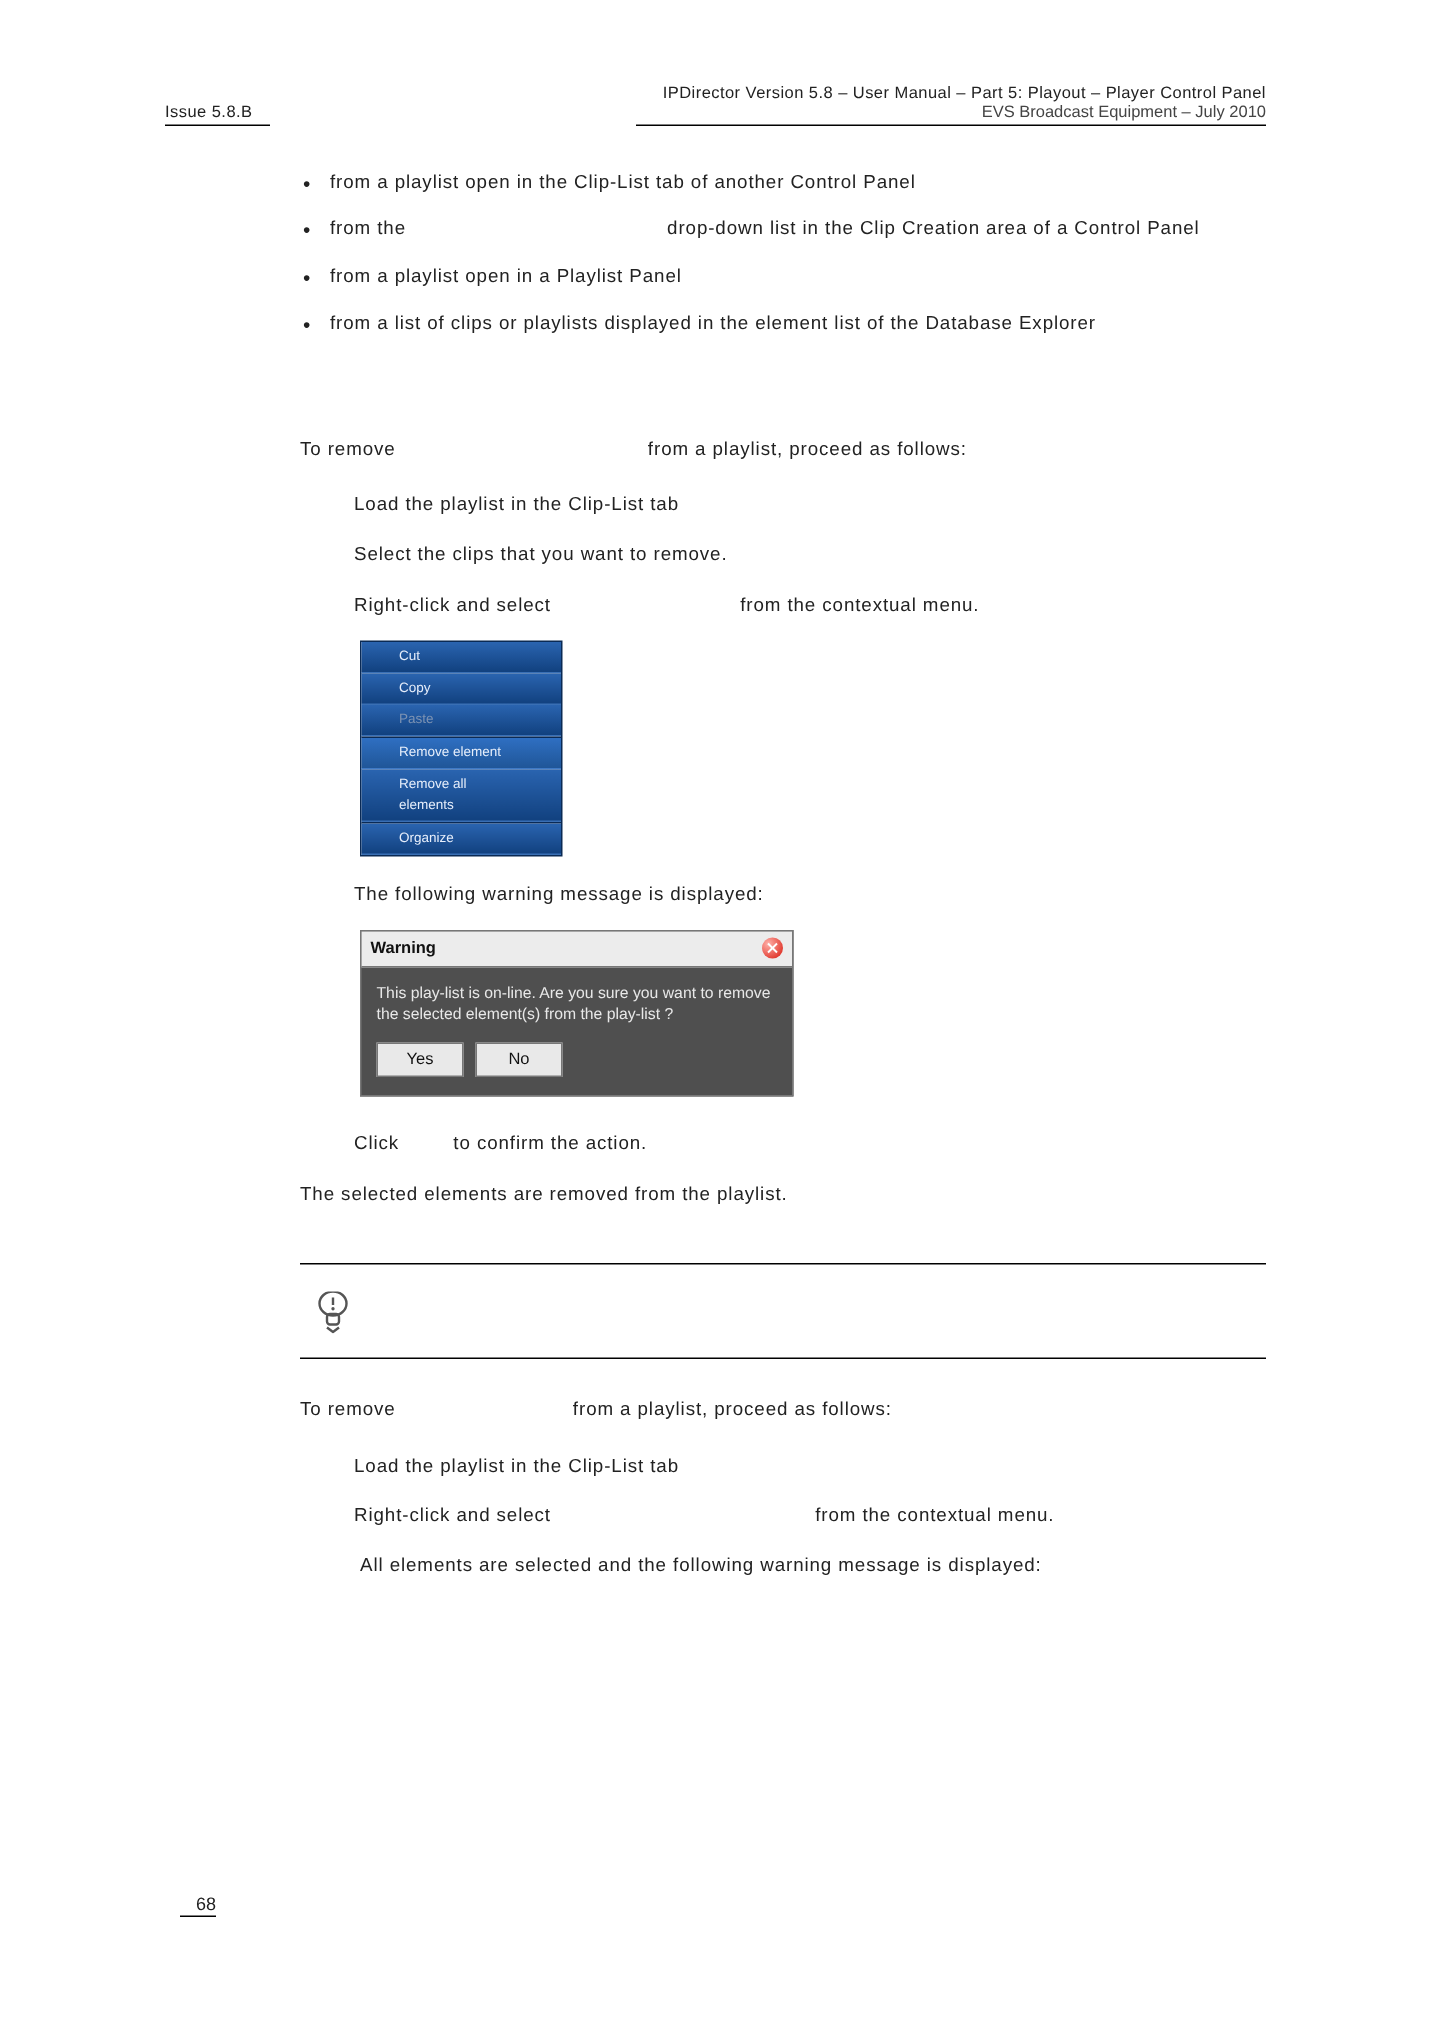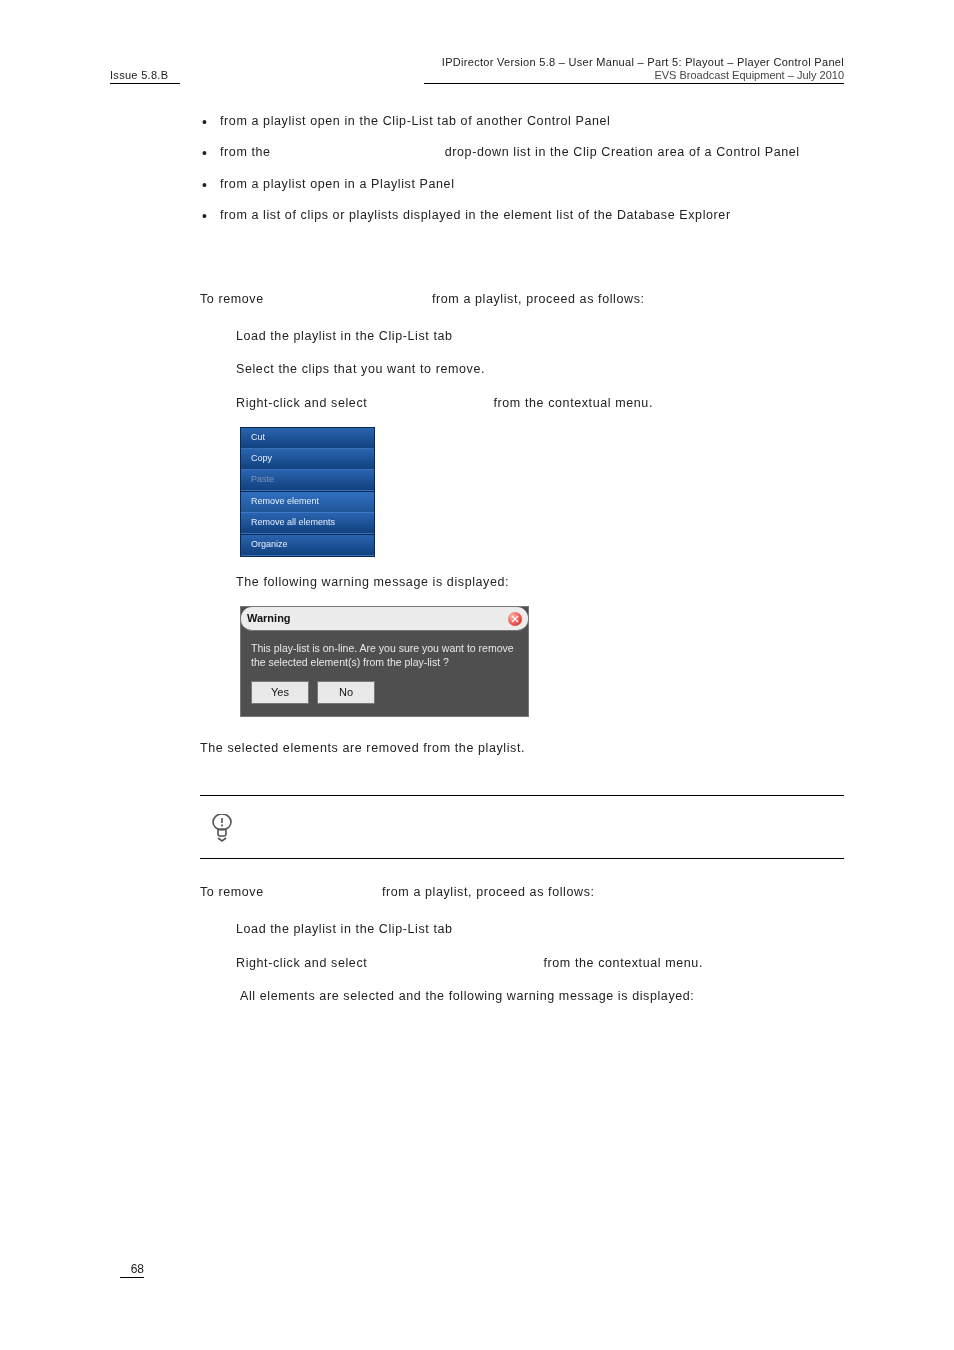--- a/index.html
+++ b/index.html
@@ -77,7 +77,7 @@
   }
   .ctx-item {
     background: linear-gradient(#2a64b0, #11417f);
-    padding: 3px 10px;
+    padding: 3px 25px;
     border-bottom: 1px solid rgba(255,255,255,0.08);
   }
   .ctx-item.disabled { color: #7d93b3; }

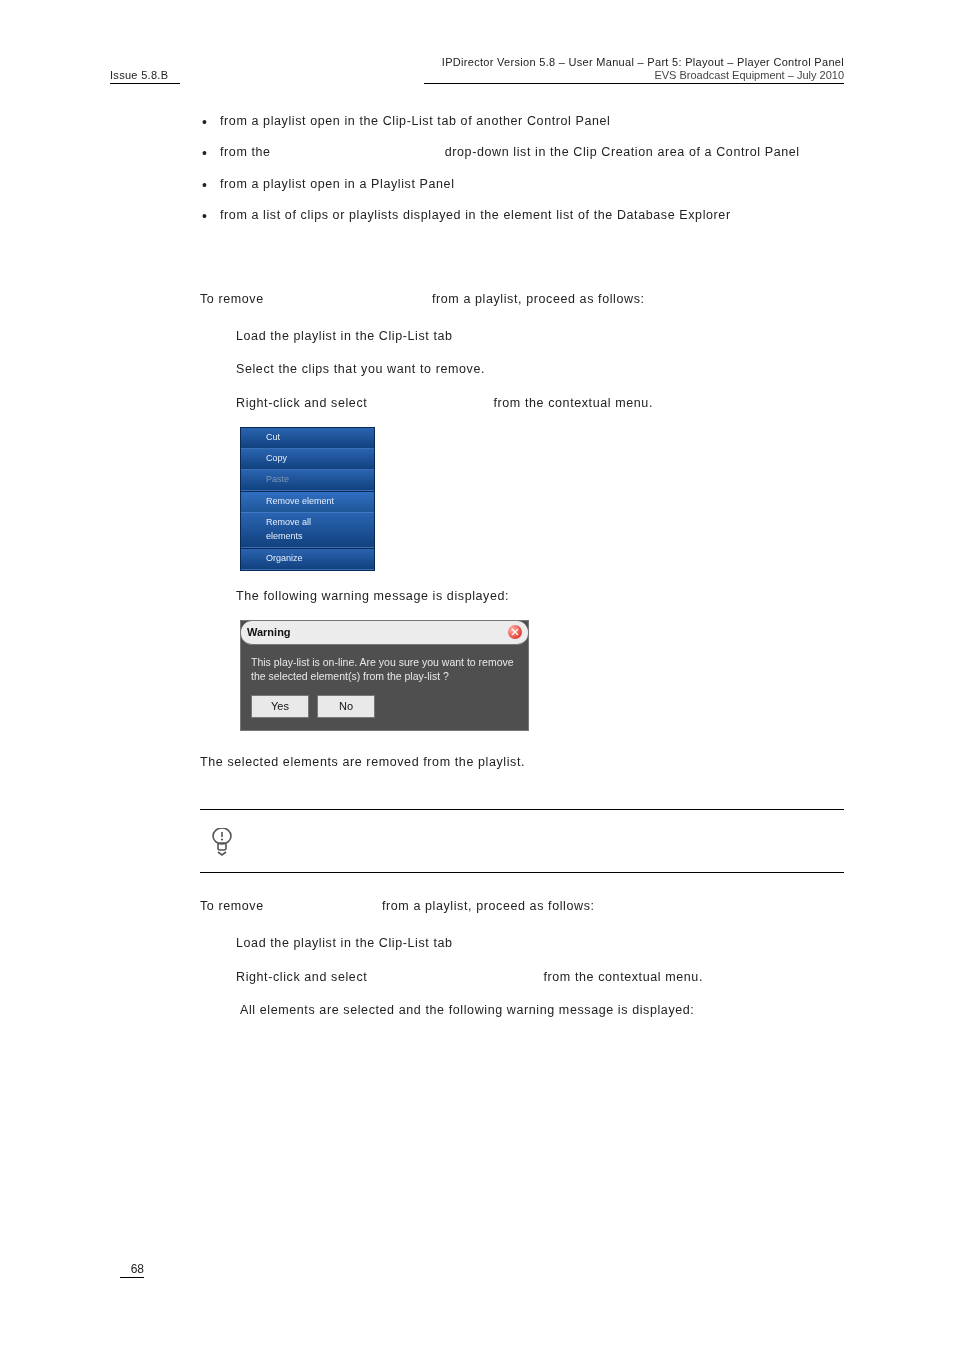--- a/index.html
+++ b/index.html
@@ -101,7 +101,6 @@
     justify-content: space-between;
     align-items: center;
     border-bottom: 1px solid #777;
-    border-radius: 11px;
   }
   .warn-title-text { font-size: 11px; font-weight: bold; color: #111; }
   .warn-close {

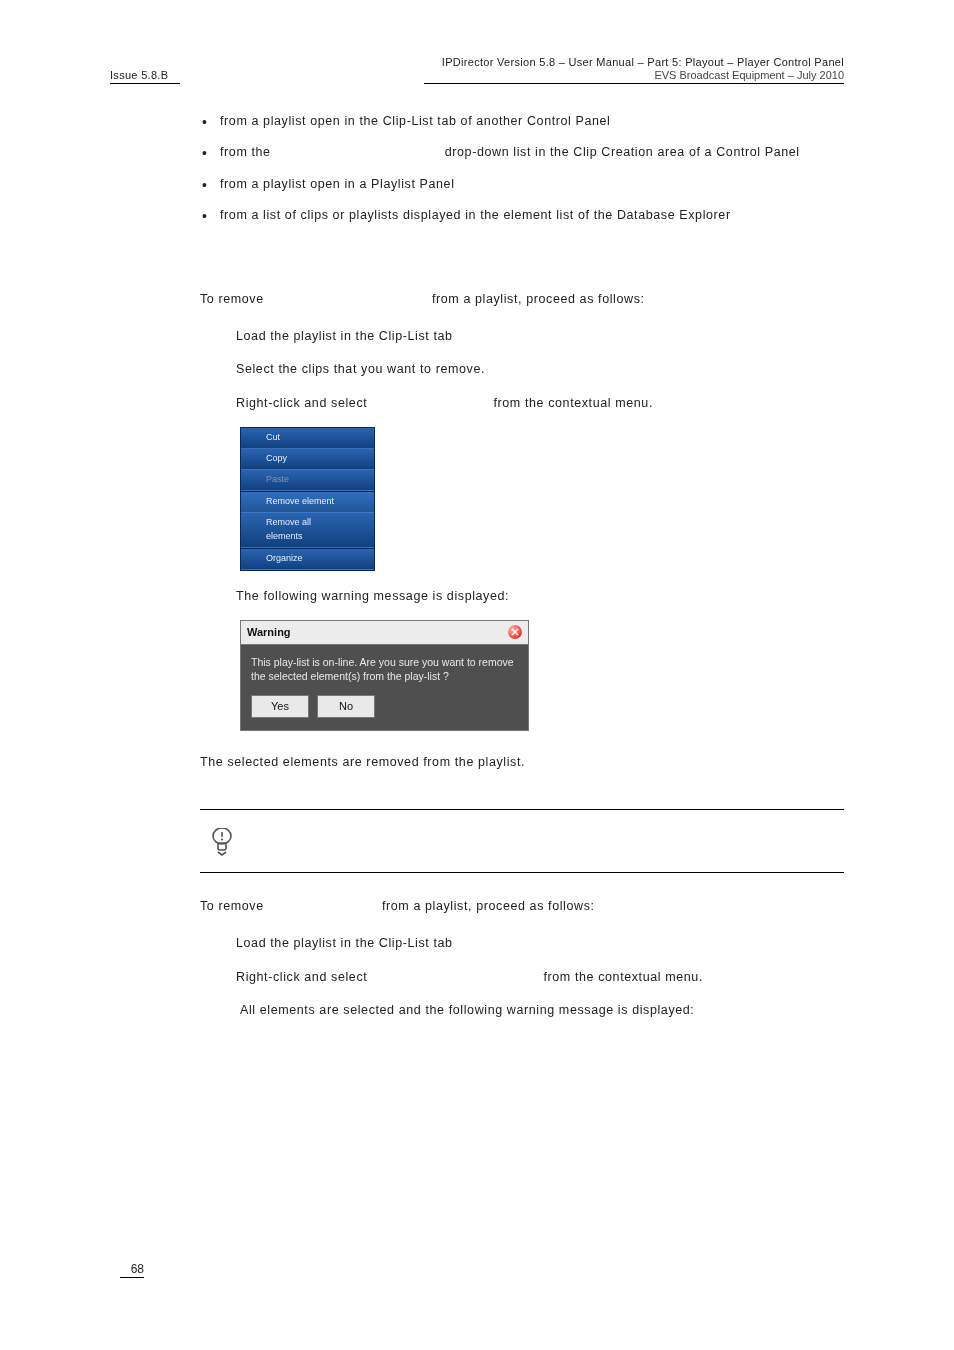--- a/index.html
+++ b/index.html
@@ -230,6 +230,9 @@
       </div>
     </div>
 
+    <div class="step">
+      <span>Click </span><span class="sp" style="width:28px;"></span><span> to confirm the action.</span>
+    </div>
 
     <div style="margin-bottom:8px;">The selected elements are removed from the playlist.</div>
 

